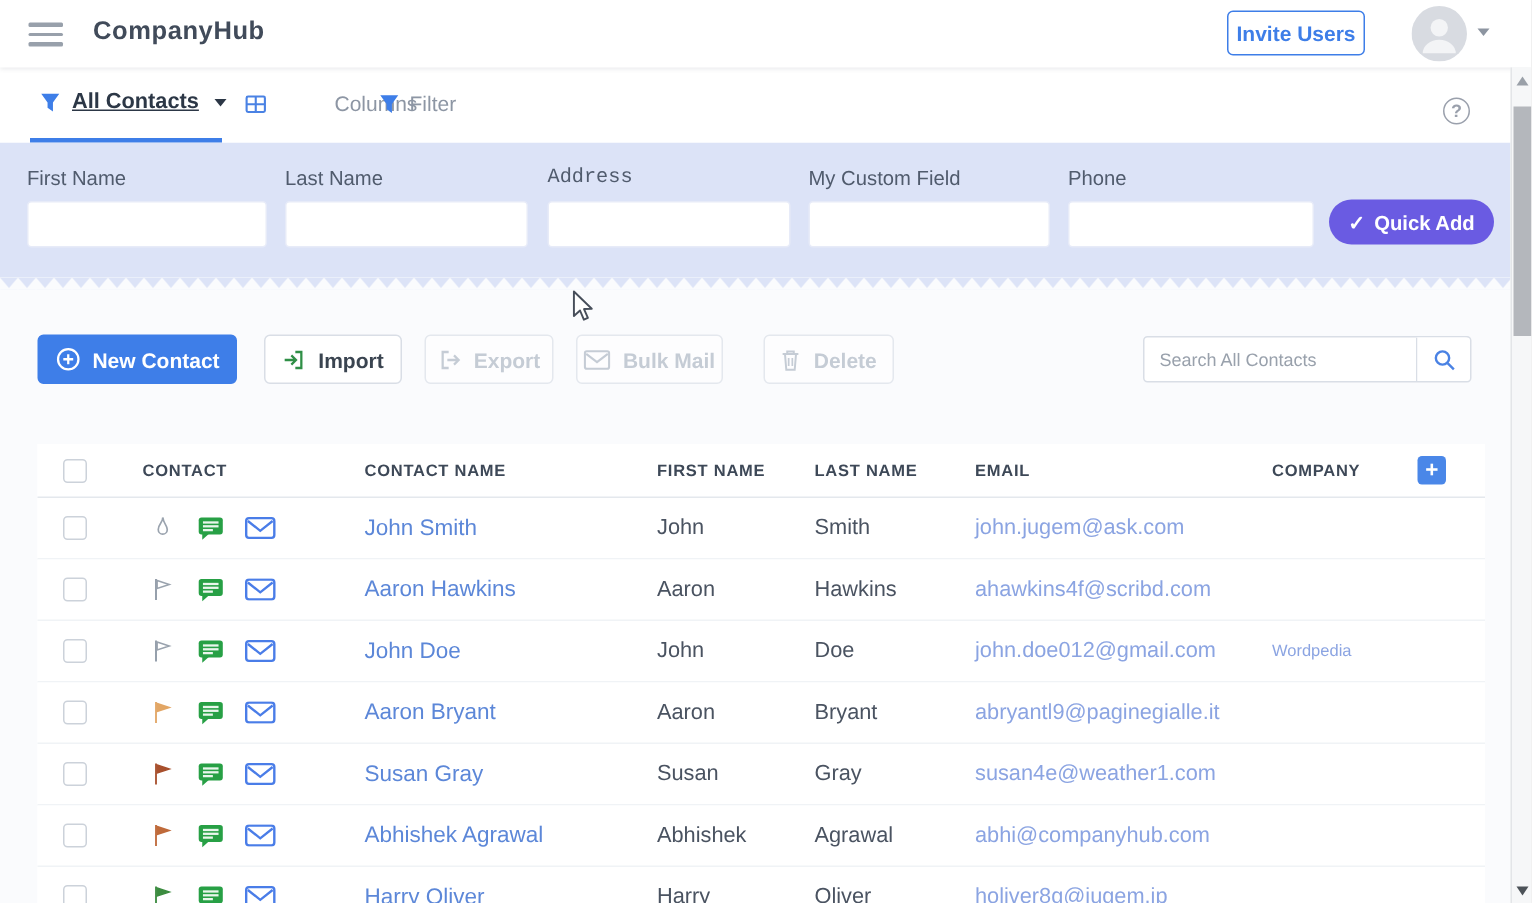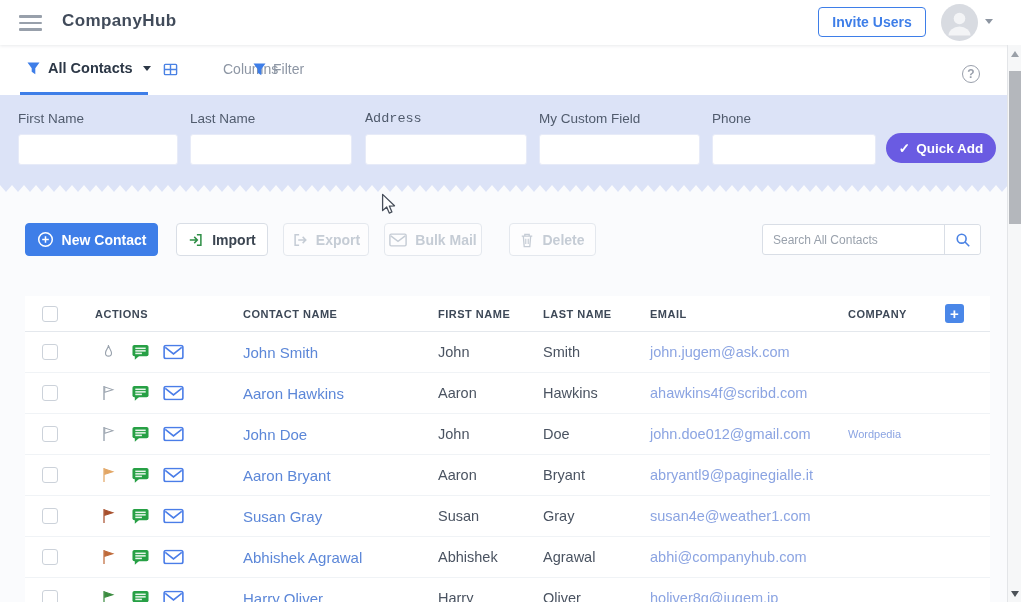--- a/index.html
+++ b/index.html
@@ -14,7 +14,7 @@
   .hamburger div { height:2.5px; background:#98a0ab; margin-bottom:4px; border-radius:1px; }
   .brand { position:absolute; left:62px; top:11px; font-size:17px; font-weight:600;
            color:#414b5a; letter-spacing:.4px; }
-  .invite-btn { position:absolute; left:818px; top:7px; width:108px; height:30px;
+  .invite-btn { position:absolute; left:818px; top:7px; width:92px; height:30px;
                 border:1px solid #3e7ee8; border-radius:4px; background:#fff; color:#3e7ee8;
                 font-size:14px; font-weight:bold; display:flex; align-items:center; justify-content:center;
                 font-family:inherit; cursor:pointer; }

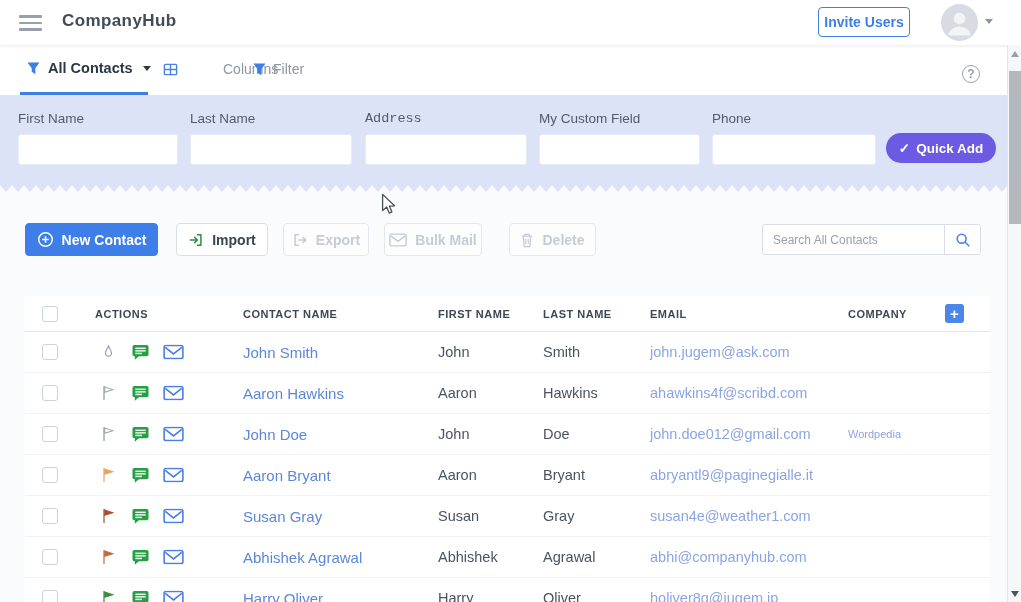--- a/index.html
+++ b/index.html
@@ -26,7 +26,7 @@
   
   .tabbar { position:absolute; left:0; top:45px; width:1007px; height:50px; background:#fff; z-index:5; }
   .tab-active { position:absolute; left:27px; top:15px; display:flex; align-items:center; gap:8px; cursor:pointer; }
-  .tab-active .lbl { font-size:14.5px; font-weight:bold; color:#2c3746; }
+  .tab-active .lbl { font-size:14.5px; font-weight:bold; color:#2c3746;text-decoration:underline; }
   .caret-down { width:0; height:0; border-left:4px solid transparent; border-right:4px solid transparent;
                 border-top:5px solid #2c3746; margin-left:2px; }
   .tab-underline { position:absolute; left:20px; top:47px; width:128px; height:3px; background:#3e7ee8; }

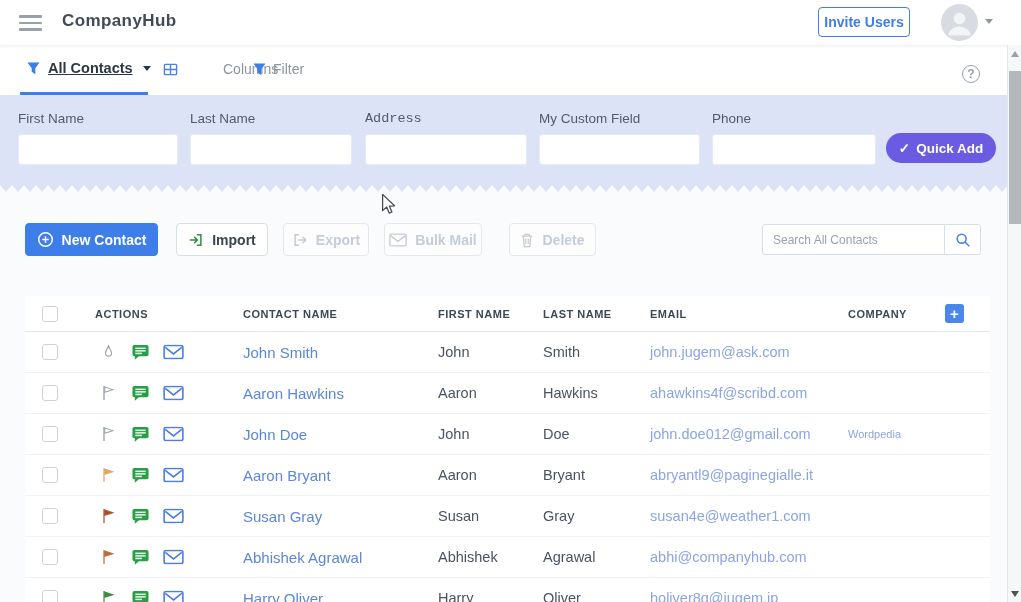--- a/index.html
+++ b/index.html
@@ -246,7 +246,7 @@
     <div class="table">
       <div class="thead">
         <div class="checkbox"></div>
-        <span class="c-actions">ACTIONS</span>
+        <span class="c-actions">CONTACT</span>
         <span class="c-name">CONTACT NAME</span>
         <span class="c-first">FIRST NAME</span>
         <span class="c-last">LAST NAME</span>

